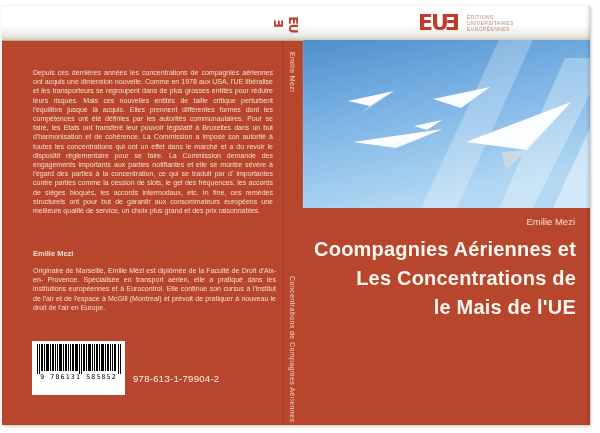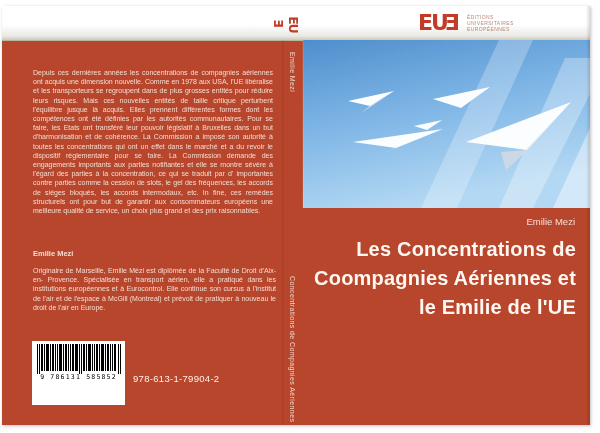--- a/index.html
+++ b/index.html
@@ -196,8 +196,8 @@
 
   <div class="front-author">Emilie Mezi</div>
   <div class="front-title">
+    <div>Coompagnies Aériennes et</div>
     <div>Les Concentrations de</div>
-    <div>Coompagnies Aériennes et</div>
     <div>le Emilie de l'UE</div>
   </div>
 

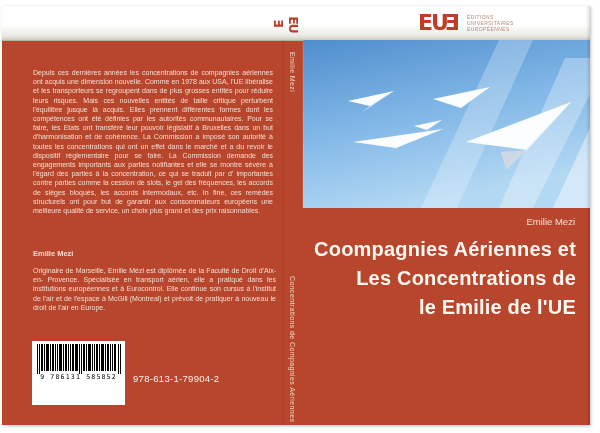--- a/index.html
+++ b/index.html
@@ -198,7 +198,7 @@
   <div class="front-title">
     <div>Coompagnies Aériennes et</div>
     <div>Les Concentrations de</div>
-    <div>le Emilie de l'UE</div>
+    <div>le Mais de l'UE</div>
   </div>
 
   <div class="fold-left"></div>

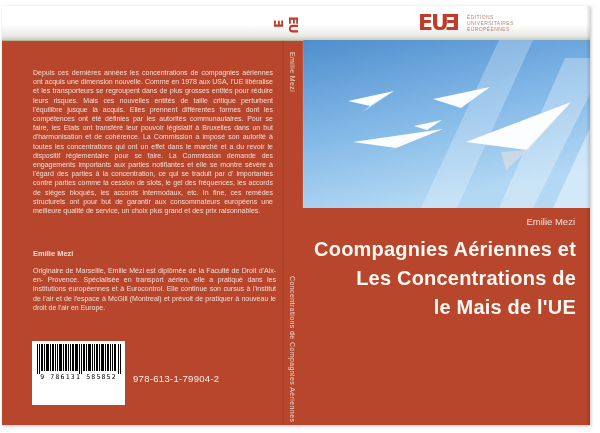--- a/index.html
+++ b/index.html
@@ -34,7 +34,7 @@
     font-size:7px;line-height:9.2px;text-align:justify;color:#f3ddd2;
   }
   .barcode-label{
-    position:absolute;left:30px;top:335px;width:93px;height:64px;background:#ffffff;
+    position:absolute;left:30px;top:335px;width:93px;height:54px;background:#ffffff;
     display:flex;flex-direction:column;align-items:center;justify-content:flex-start;
   }
   .barcode-bars{margin-top:3px;}

